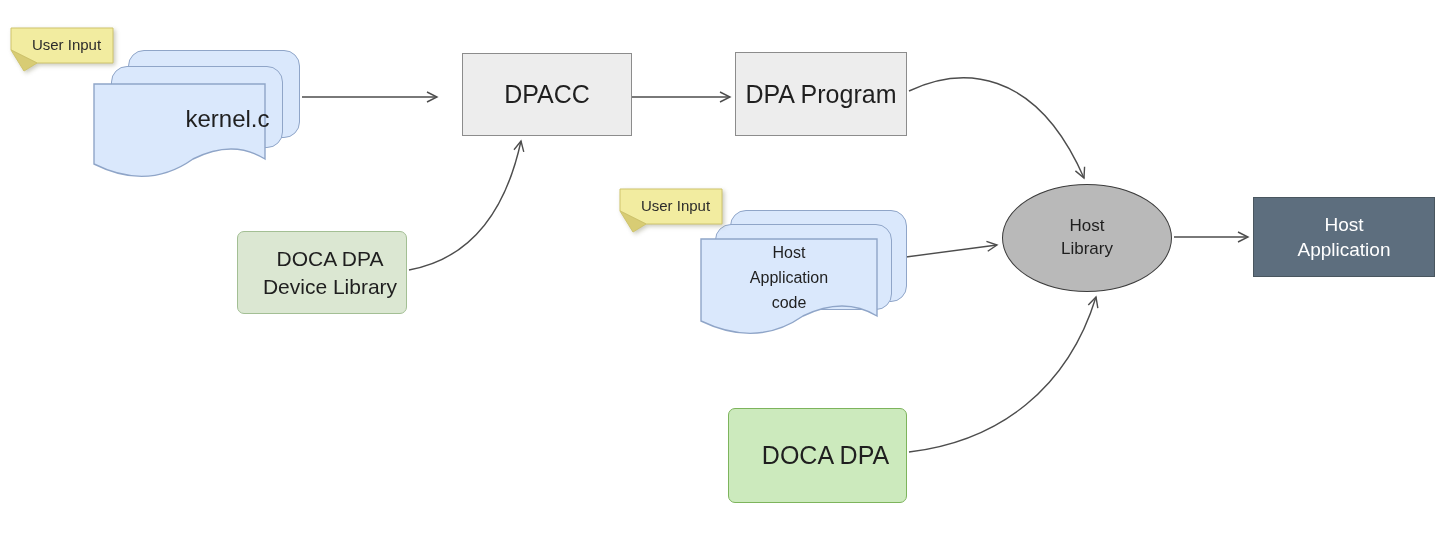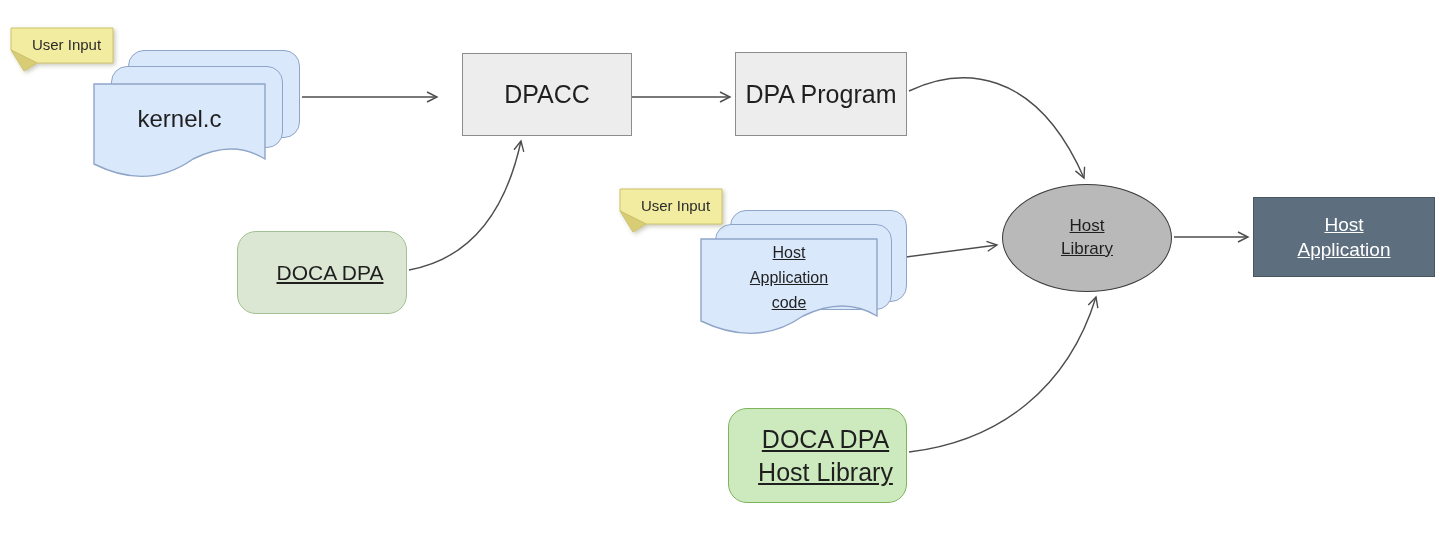--- a/index.html
+++ b/index.html
@@ -44,7 +44,7 @@
   .doc-shape path { fill:var(--doc_fill); stroke:var(--doc_stroke); stroke-width:1.4; }
   .doc-label { display:flex; flex-direction:column; align-items:center; justify-content:center;
                text-align:center; z-index:4; }
-  .kernel-label { font-size:24px; }
+  .kernel-label { font-size:24px;padding-left:48px; }
   .hostapp-label { font-size:16px; line-height:25px; }
 
   

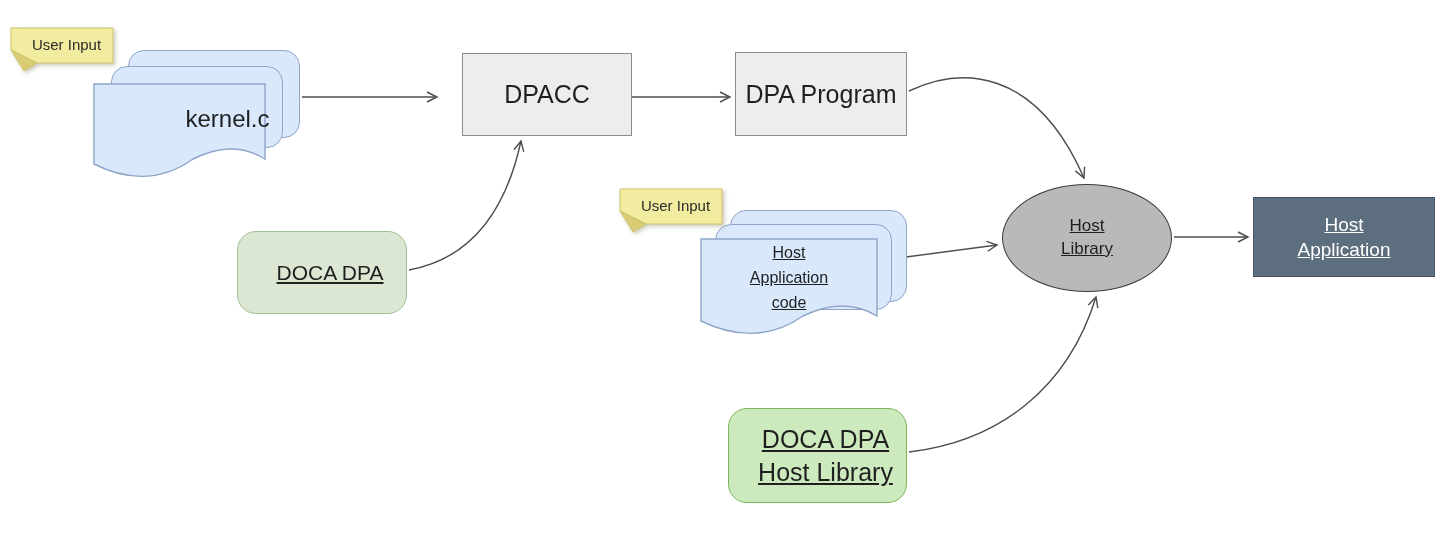--- a/index.html
+++ b/index.html
@@ -55,7 +55,7 @@
     position:absolute; z-index:6; font-size:15px; color:#2b2b2b;
     width:103px; text-align:center; padding-left:10px; box-sizing:border-box;
   }
-  .line { display:block;text-decoration:underline; }
+  .line { display:block; }
 </style>
 </head>
 <body>

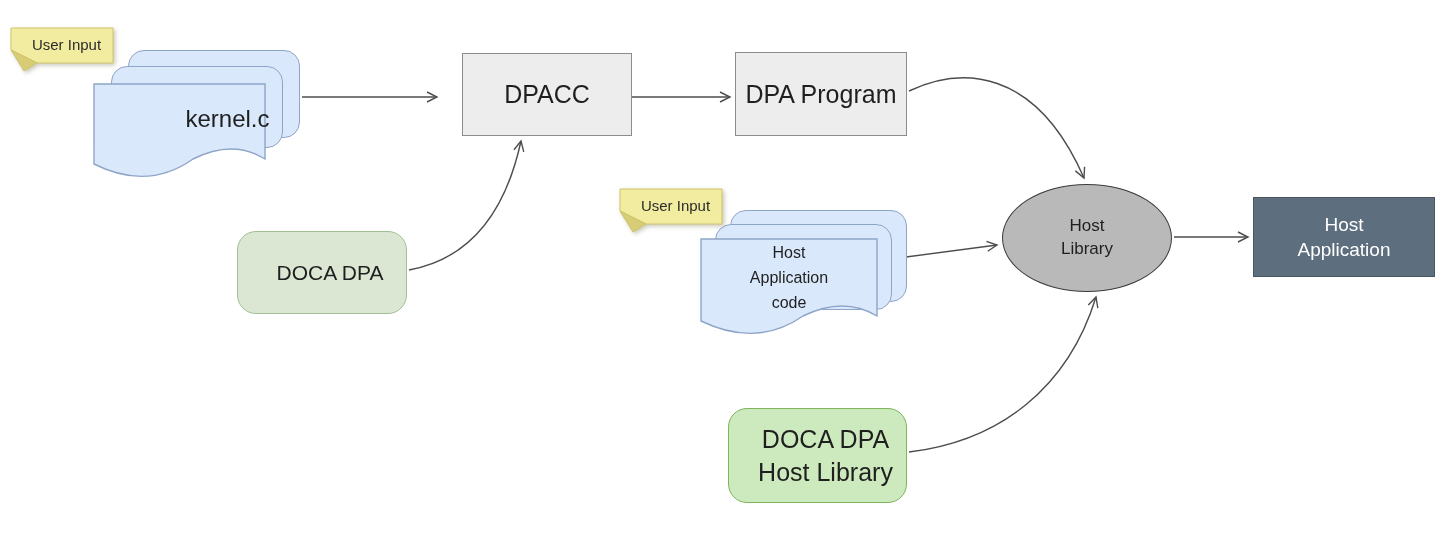--- a/index.html
+++ b/index.html
@@ -24,7 +24,7 @@
     z-index:3; line-height:1.3;
   }
   .gray-box  { background:var(--box_fill); border:1px solid var(--box_stroke); font-size:25px; }
-  .green-box { border-radius:19px; font-size:21px;padding-left:16px; }
+  .green-box { border-radius:7px; font-size:21px;padding-left:16px; }
   .green-muted  { background:var(--green_muted_fill);  border:1px solid var(--green_muted_stroke); }
   .green-bright { background:var(--green_bright_fill); border:1px solid var(--green_bright_stroke); font-size:25px; }
   .exec-box {

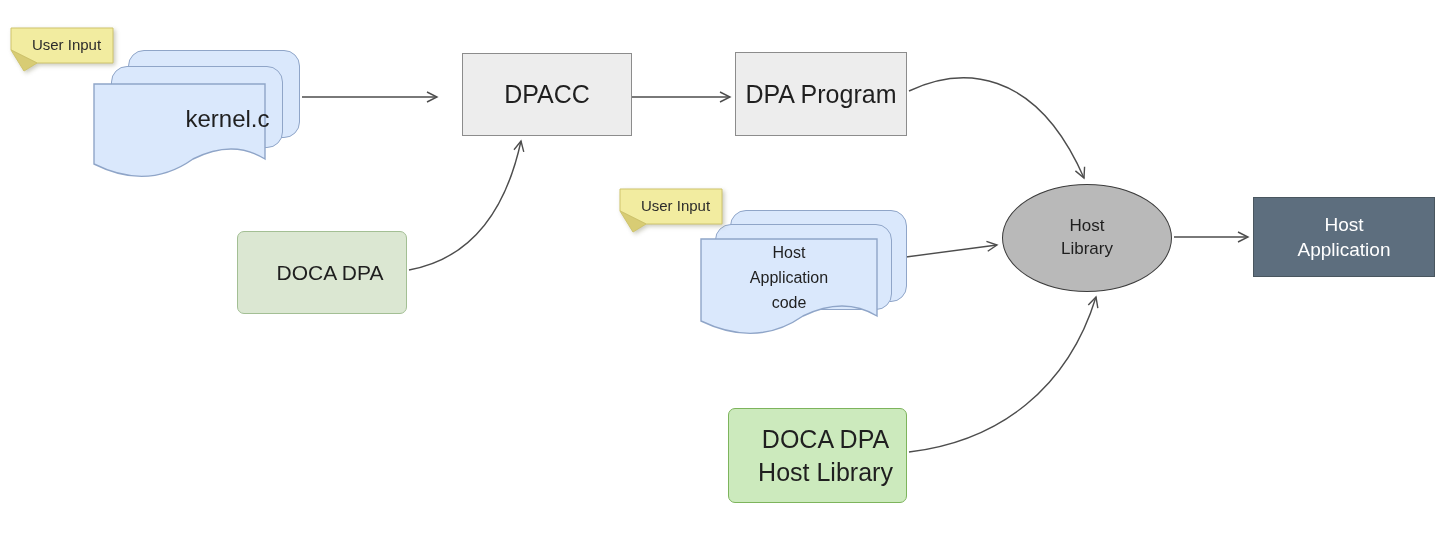--- a/index.html
+++ b/index.html
@@ -100,6 +100,7 @@
 
   <div class="abs node green-box green-muted" style="left:237px; top:231px; width:170px; height:83px;">
     <span class="line">DOCA DPA</span>
+    <span class="line">Device Library</span>
   </div>
 
   <svg class="abs note" style="left:619px; top:188px;" width="104" height="46" viewBox="0 0 104 46">

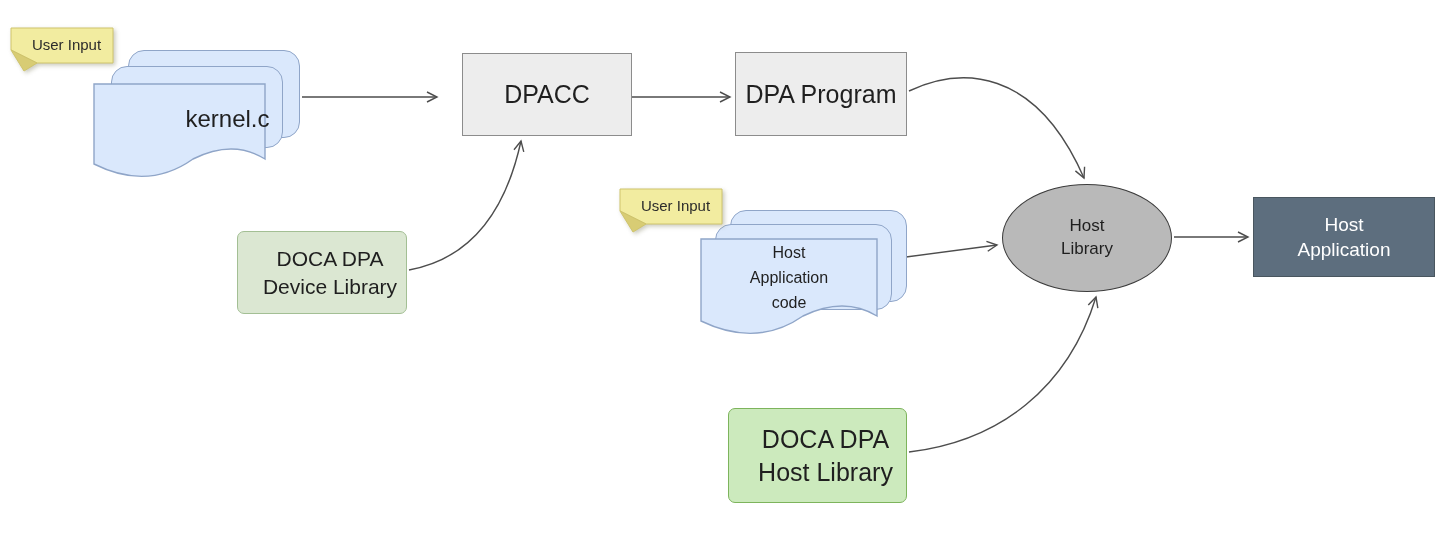--- a/index.html
+++ b/index.html
@@ -132,7 +132,6 @@
 
   <div class="abs node green-box green-bright" style="left:728px; top:408px; width:179px; height:95px;">
     <span class="line">DOCA DPA</span>
-    <span class="line">Host Library</span>
   </div>
 
 </div>

